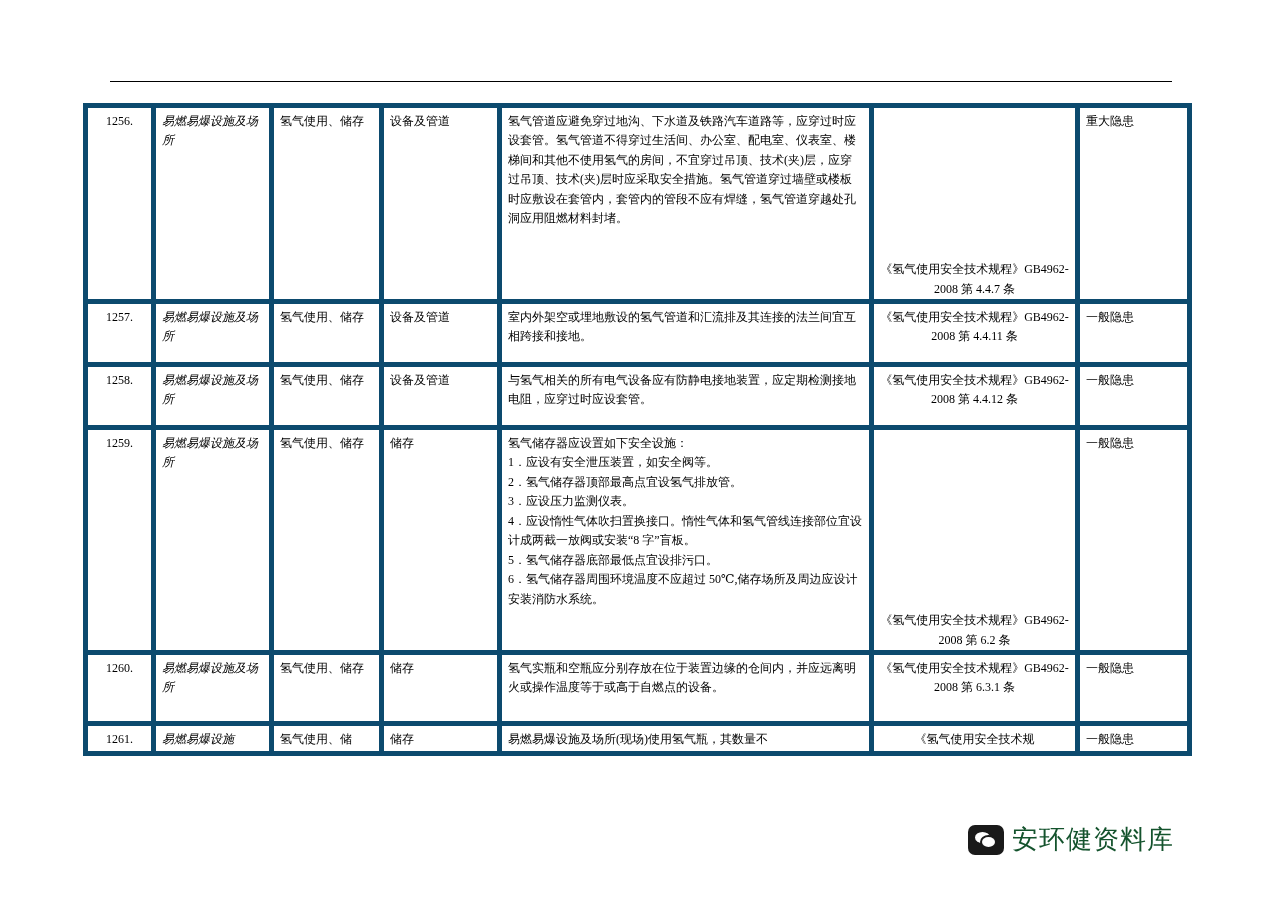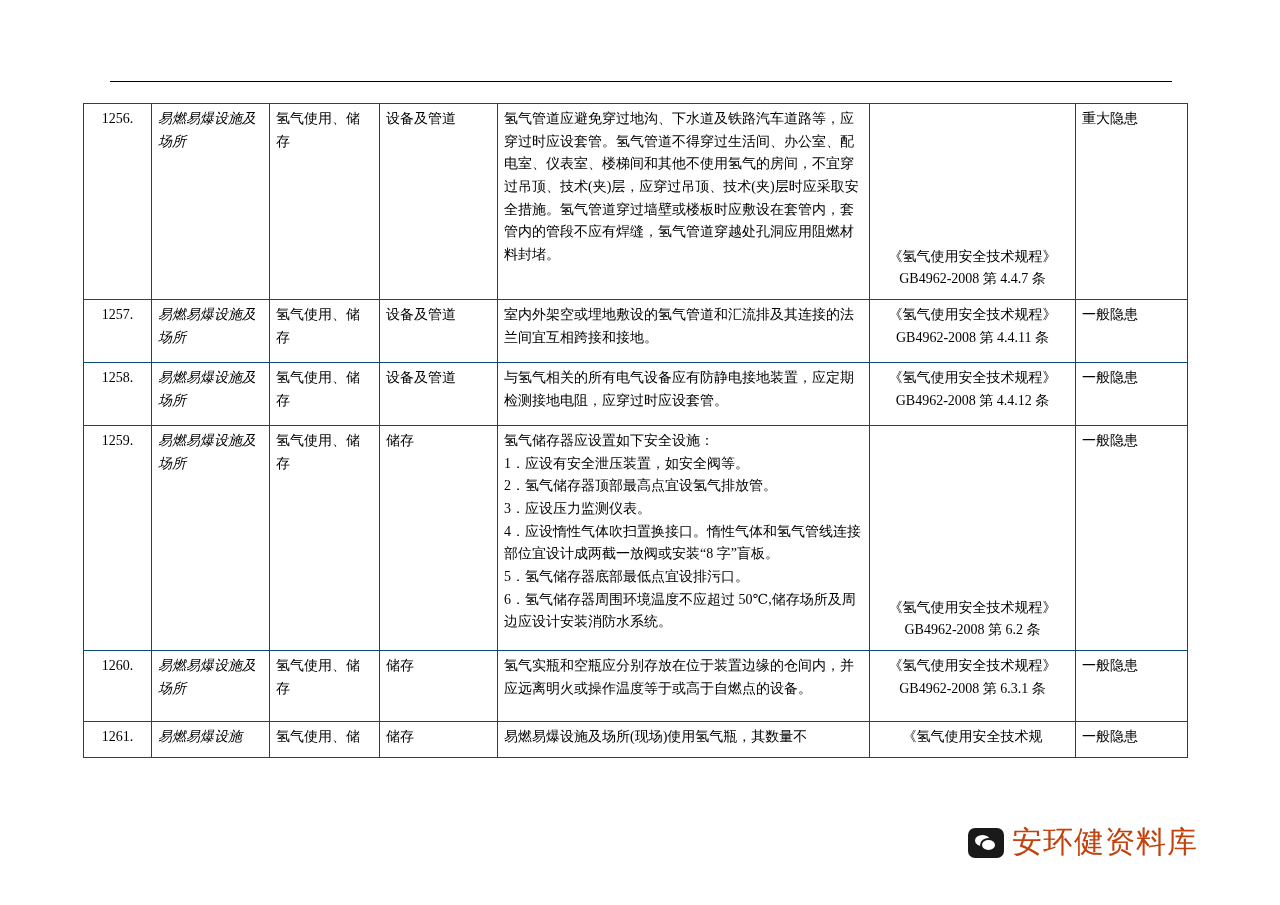--- a/index.html
+++ b/index.html
@@ -39,10 +39,10 @@
     table-layout: fixed;
   }
   table.doc-table td {
-    border: 1px solid #0c4a6e;
+    border: 5px solid #0c4a6e;
     vertical-align: top;
-    padding: 4px 6px 8px 6px;
-    font-size: 14px;
+    padding: 4px 6px 0 6px;
+    font-size: 12px;
     line-height: 1.62;
   }
   col.c-no    { width: 68px; }

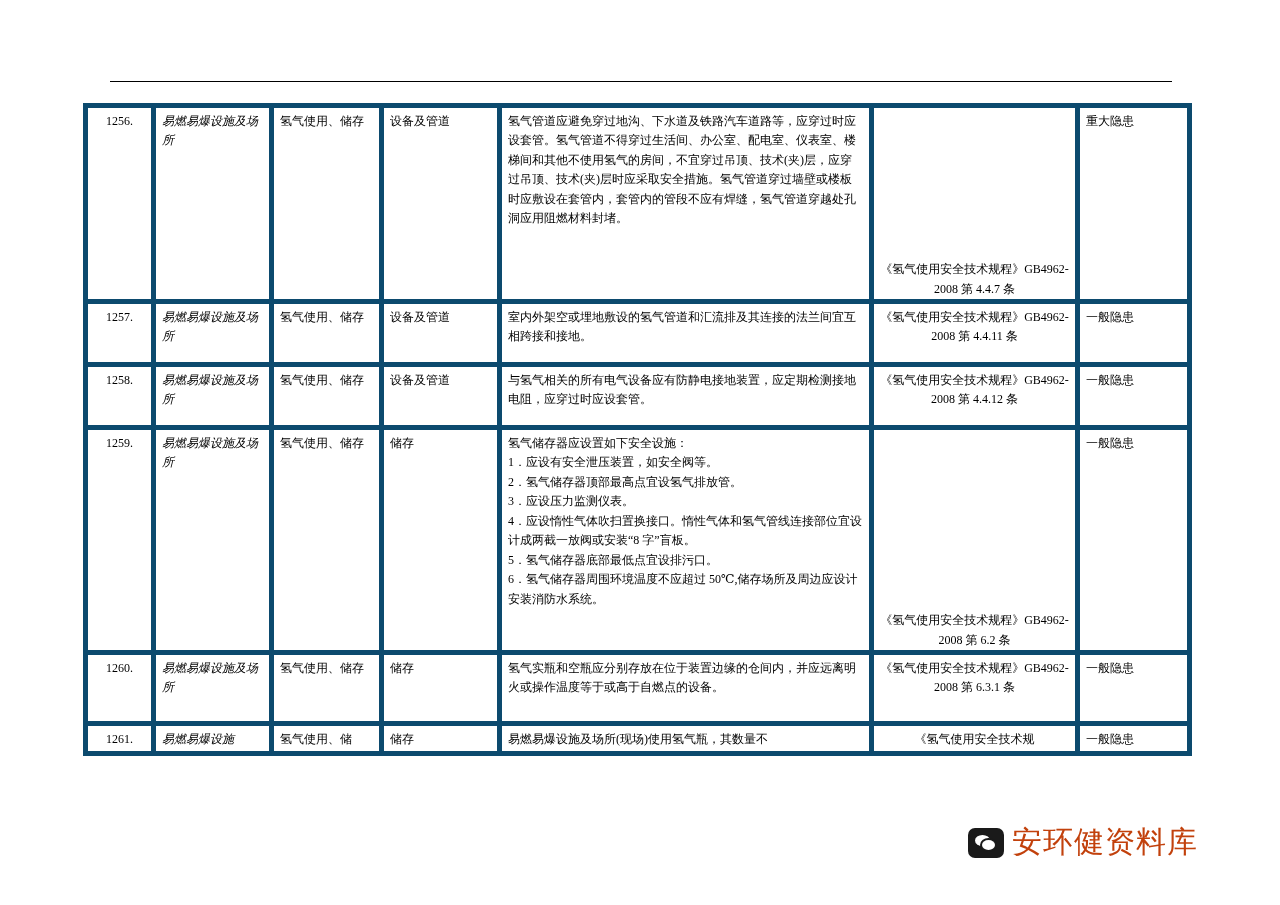--- a/index.html
+++ b/index.html
@@ -118,8 +118,8 @@
   }
   .brand-text {
     font-family: "Liberation Sans", sans-serif;
-    font-size: 30px;
-    color: #c2410c;
+    font-size: 26px;
+    color: #14532d;
     letter-spacing: 1px;
   }
 </style>

